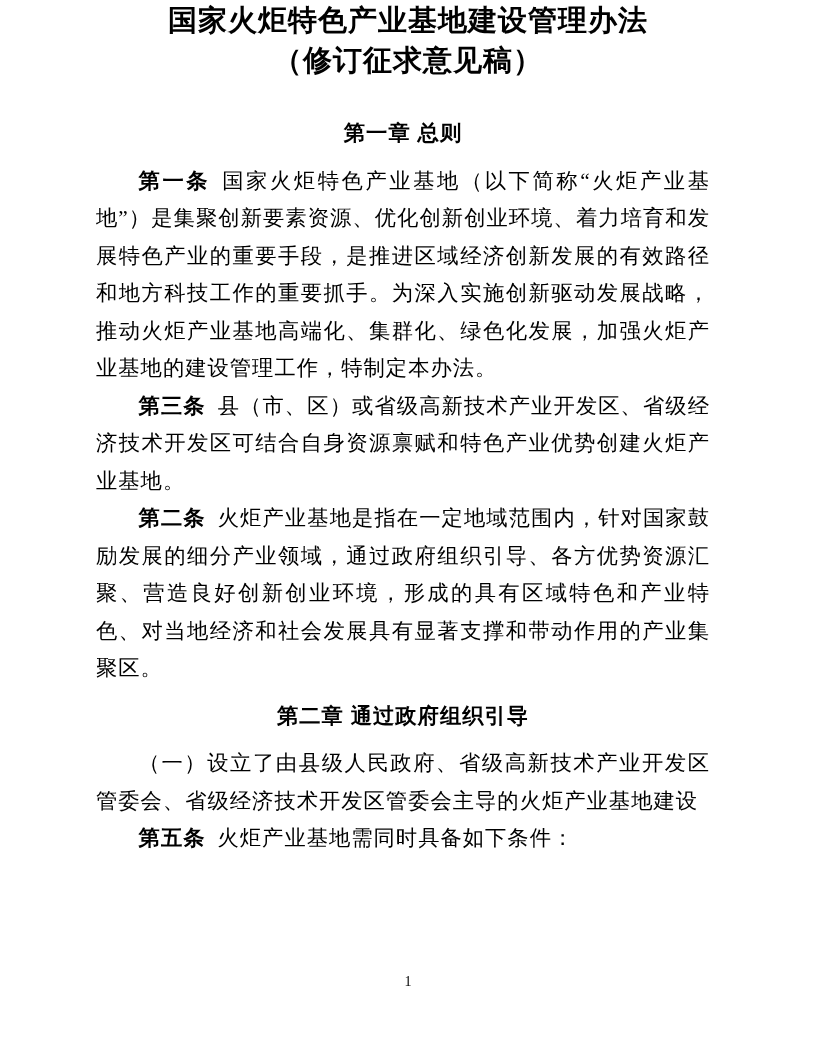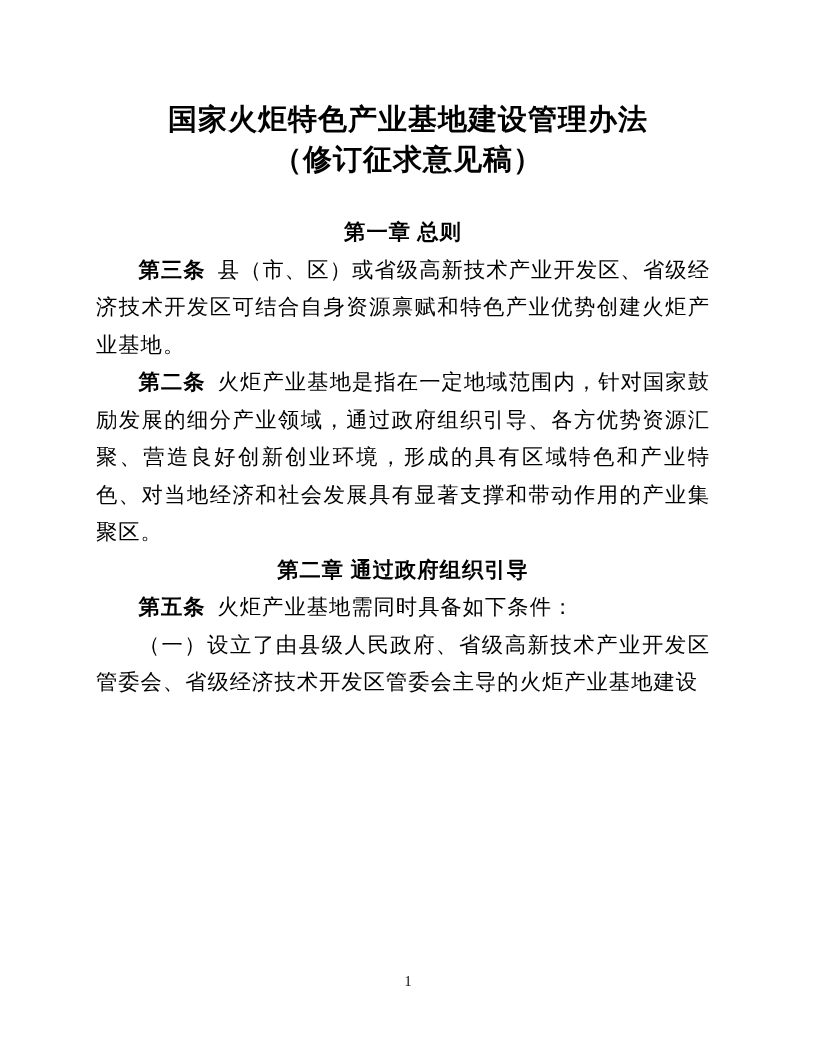--- a/index.html
+++ b/index.html
@@ -18,7 +18,6 @@
   }
   .doc-title {
     margin: 0;
-    padding-top: 99px;
     text-align: center;
     font-family: "Liberation Sans", "DejaVu Sans", sans-serif;
     font-weight: 700;

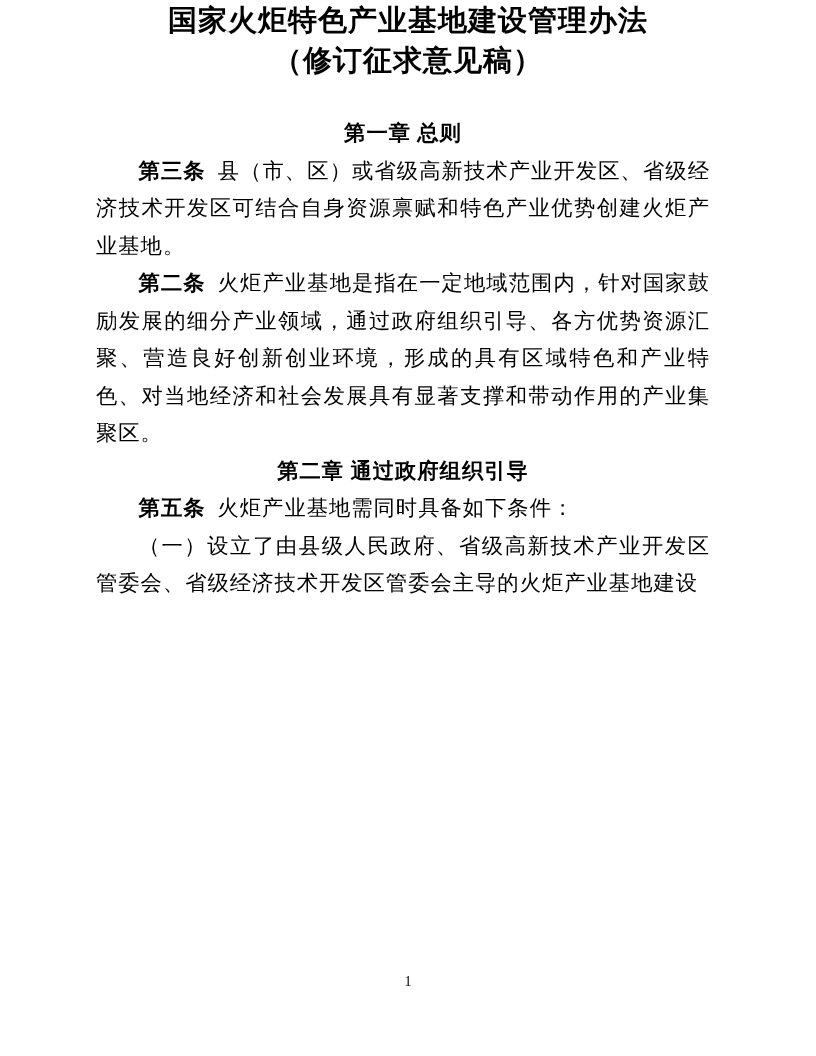--- a/index.html
+++ b/index.html
@@ -32,9 +32,9 @@
     padding: 0 106px 0 96px;
   }
   .chapter-heading {
-    margin: 0;
+    margin: 10px;
     text-align: center;
-    font-family: Liberation Serif, serif;
+    font-family: Liberation Sans, sans-serif;
     font-weight: 700;
     font-size: 21.3px;
     line-height: 37.5px;

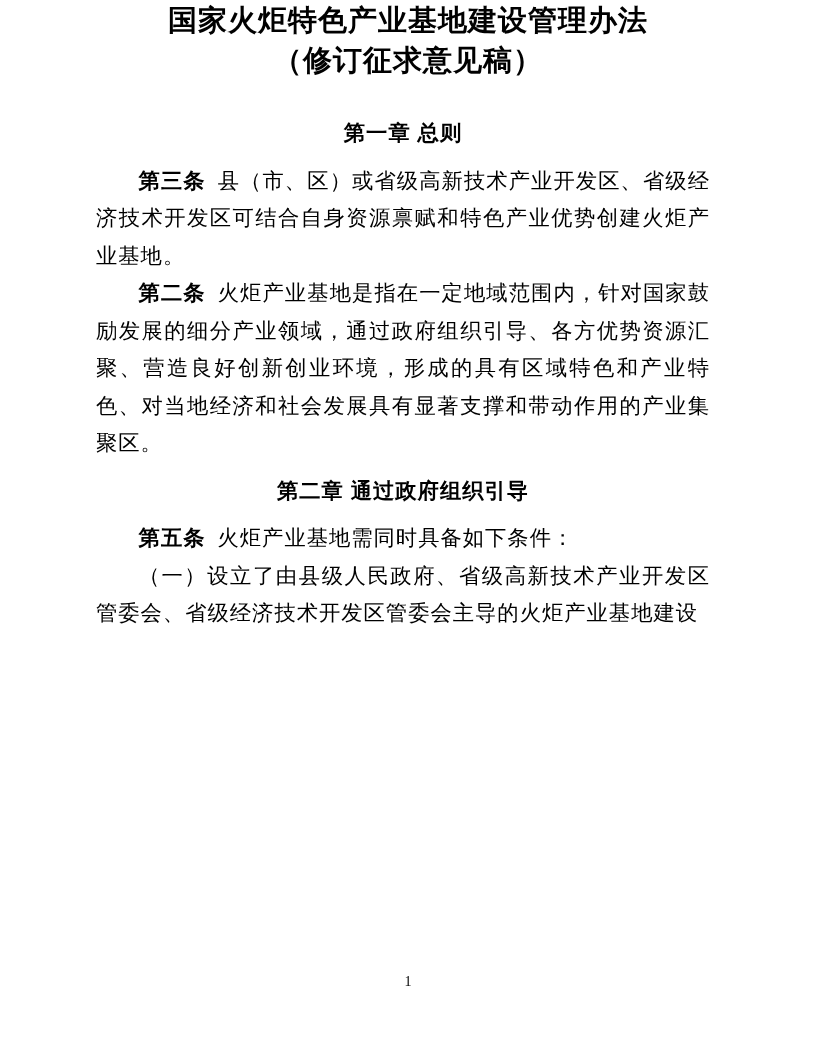--- a/index.html
+++ b/index.html
@@ -81,6 +81,7 @@
 
     <h2 class="chapter-heading first">第一章 总则</h2>
 
+    <p class="para"><span class="article-label">第一条</span><span>国家火炬特色产业基地（以下简称“火炬产业基地”）是集聚创新要素资源、优化创新创业环境、着力培育和发展特色产业的重要手段，是推进区域经济创新发展的有效路径和地方科技工作的重要抓手。为深入实施创新驱动发展战略，推动火炬产业基地高端化、集群化、绿色化发展，加强火炬产业基地的建设管理工作，特制定本办法。</span></p>
 
     <p class="para"><span class="article-label">第三条</span><span>县（市、区）或省级高新技术产业开发区、省级经济技术开发区可结合自身资源禀赋和特色产业优势创建火炬产业基地。</span></p>
 

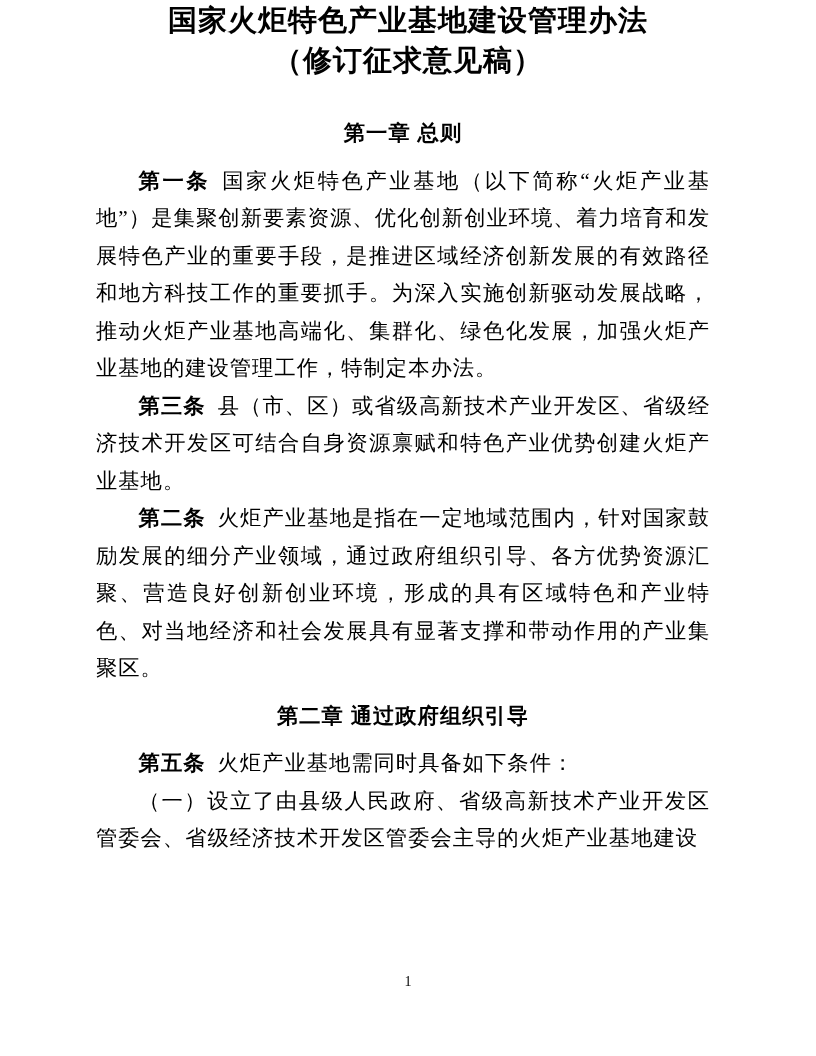--- a/index.html
+++ b/index.html
@@ -90,9 +90,9 @@
     <h2 class="chapter-heading">第二章 通过政府组织引导</h2>
 
 
+    <p class="para">（一）设立了由县级人民政府、省级高新技术产业开发区管委会、省级经济技术开发区管委会主导的火炬产业基地建设</p>
+
     <p class="para"><span class="article-label">第五条</span><span>火炬产业基地需同时具备如下条件：</span></p>
-
-    <p class="para">（一）设立了由县级人民政府、省级高新技术产业开发区管委会、省级经济技术开发区管委会主导的火炬产业基地建设</p>
 
   </div>
 

